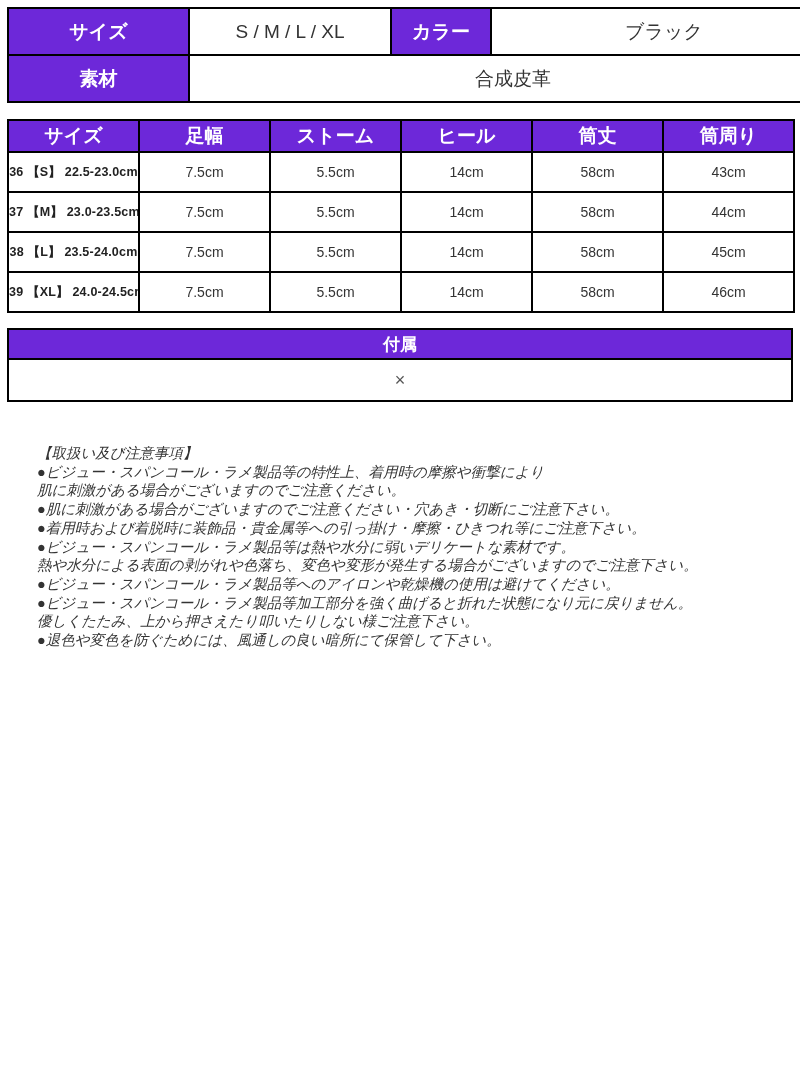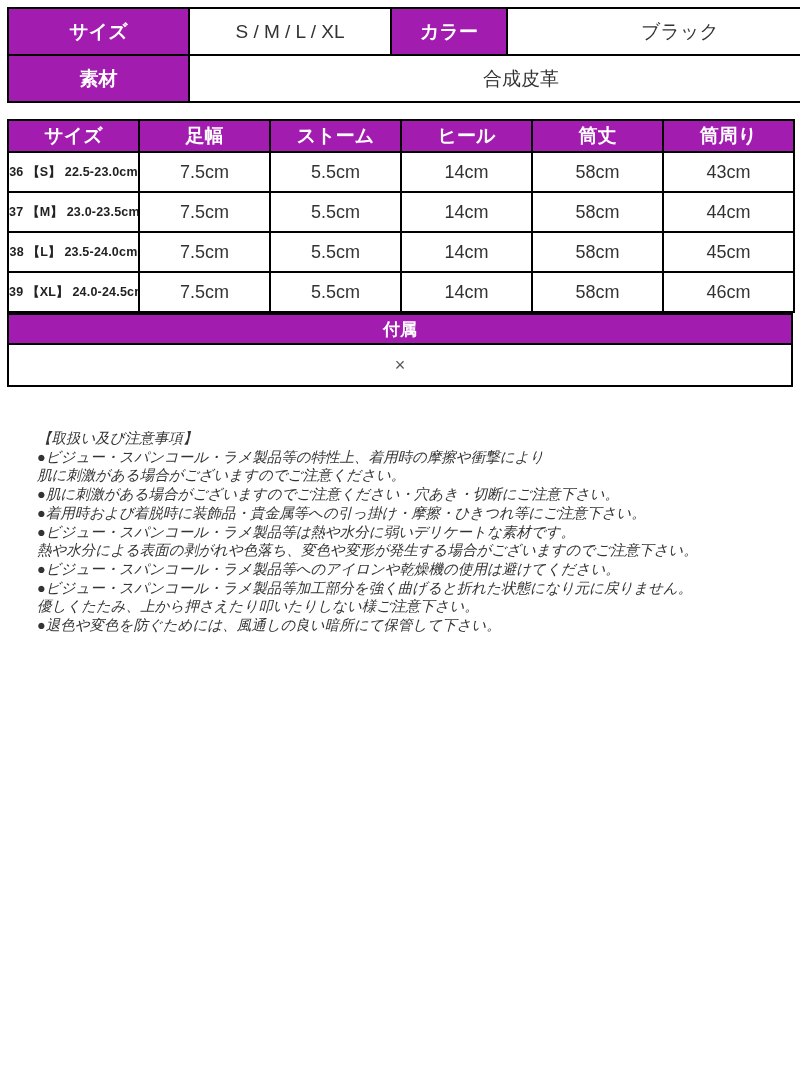--- a/index.html
+++ b/index.html
@@ -29,7 +29,7 @@
     white-space: nowrap;
   }
   .dark {
-    background: #a21caf;
+    background: #6d28d9;
     color: #ffffff;
     font-weight: bold;
   }

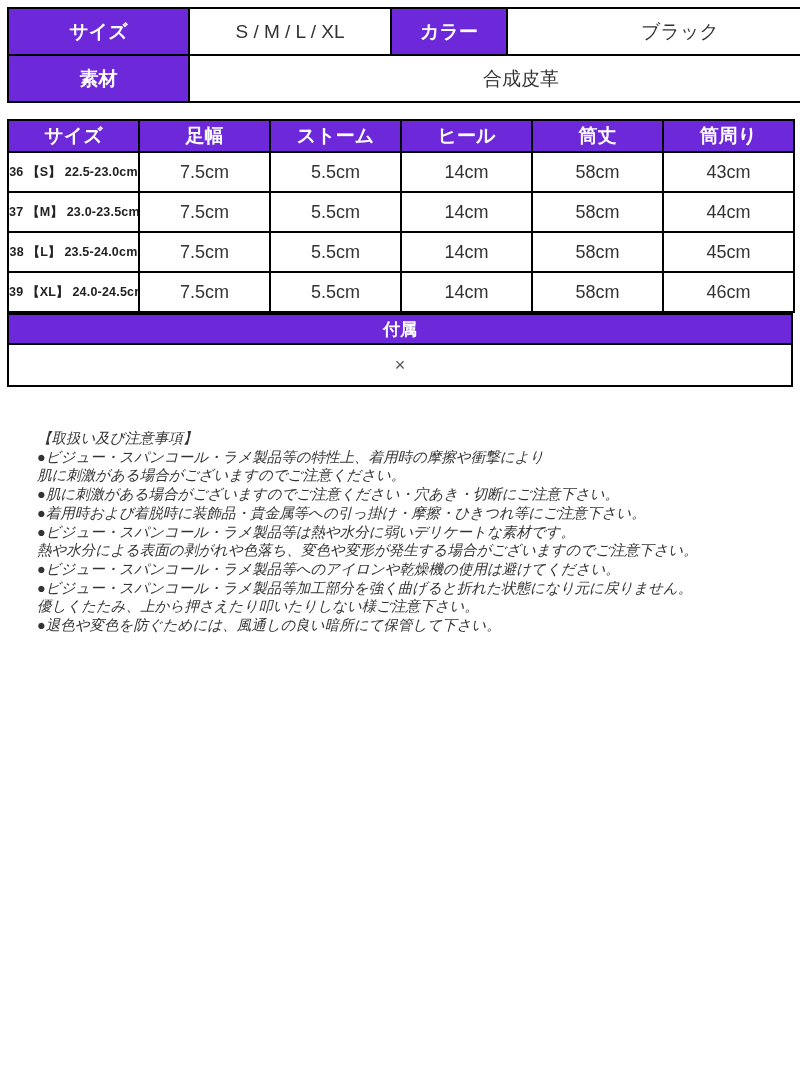--- a/index.html
+++ b/index.html
@@ -39,7 +39,7 @@
   .t-info td { color: #333333; font-weight: normal; }
   .col-a { width: 181px; }
   .col-b { width: 202px; margin-top: 46px; }
-  .col-c { width: 116px; }
+  .col-c { width: 100px; }
   .col-d { width: 346px; }
   
   .t-size { margin-top: 16px; }

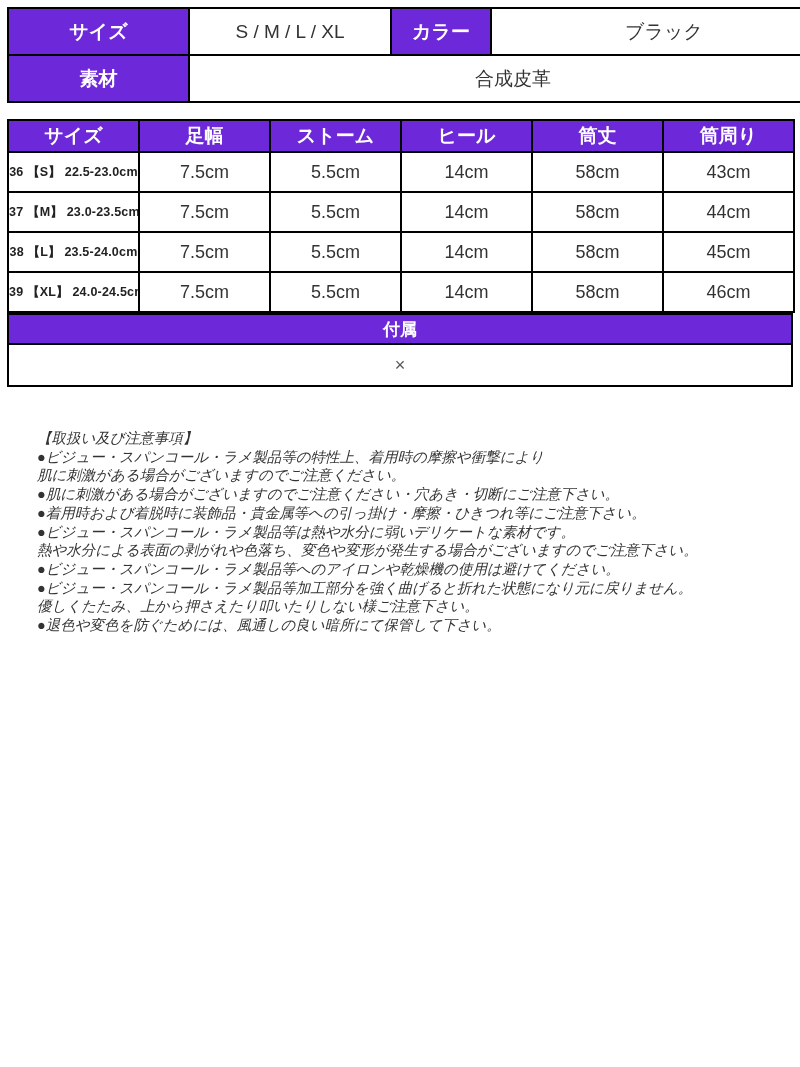--- a/index.html
+++ b/index.html
@@ -46,7 +46,7 @@
   .t-size thead tr { height: 32px; }
   .t-size thead th { font-size: 19px; }
   .t-size tbody tr { height: 40px; }
-  .t-size tbody td { font-size: 18px; color: #333333; }
+  .t-size tbody td { font-size: 14px; color: #333333; }
   .t-size tbody td.size-label {
     font-size: 12.5px;
     font-weight: bold;

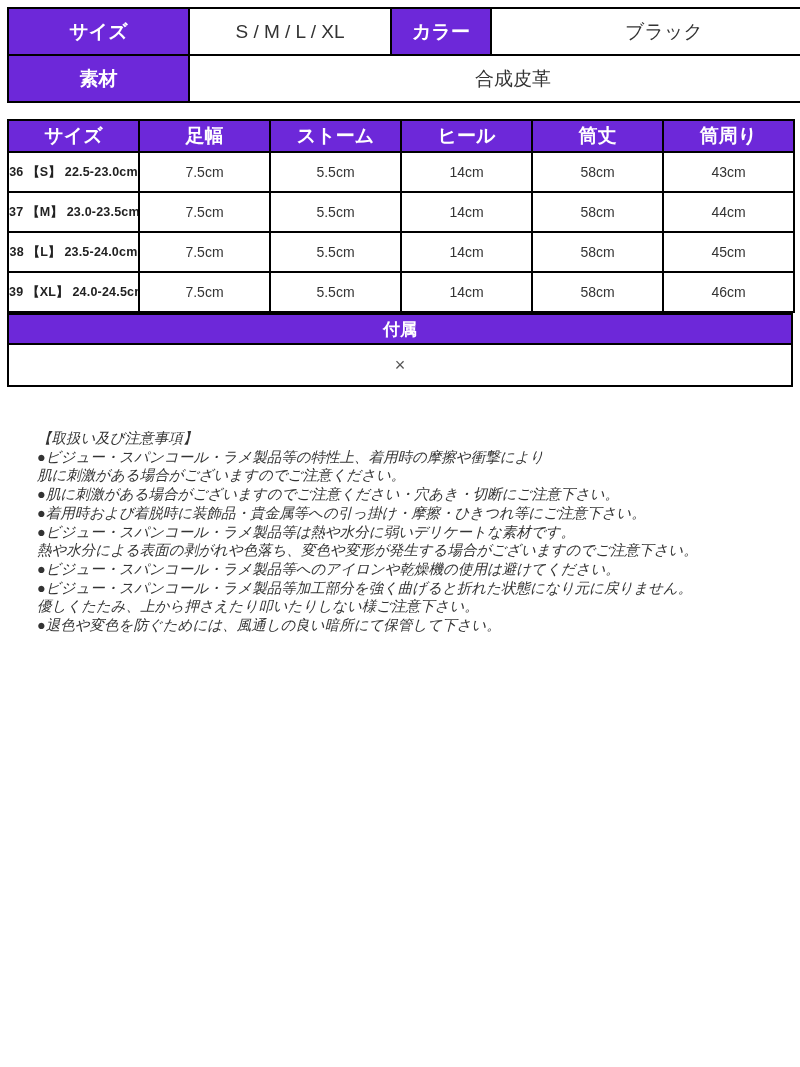--- a/index.html
+++ b/index.html
@@ -55,7 +55,7 @@
   }
   .t-size th, .t-size td { width: 131px; }
   
-  .t-acc { }
+  .t-acc { margin-top: 15px; }
   .t-acc .acc-head { height: 30px; font-size: 17px; }
   .t-acc .acc-body { height: 42px; font-size: 18px; color: #555555; }
   

